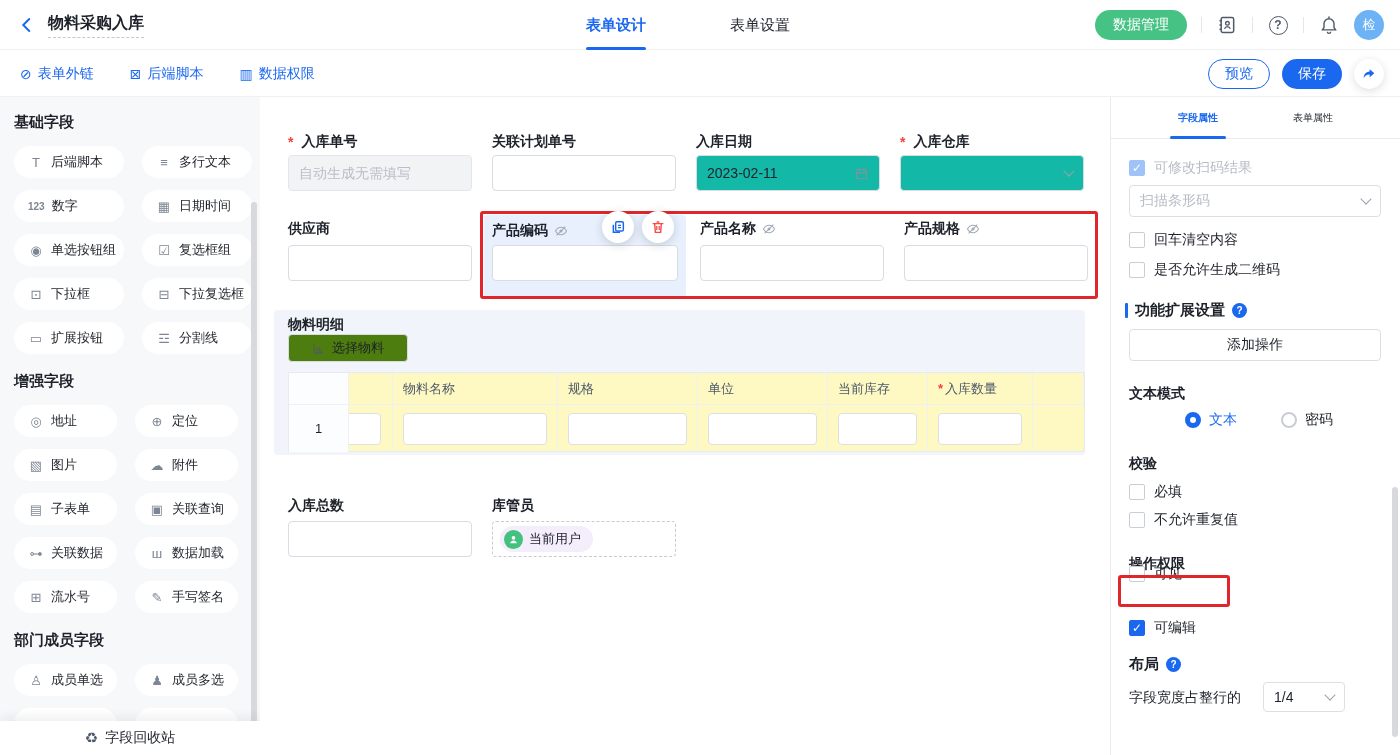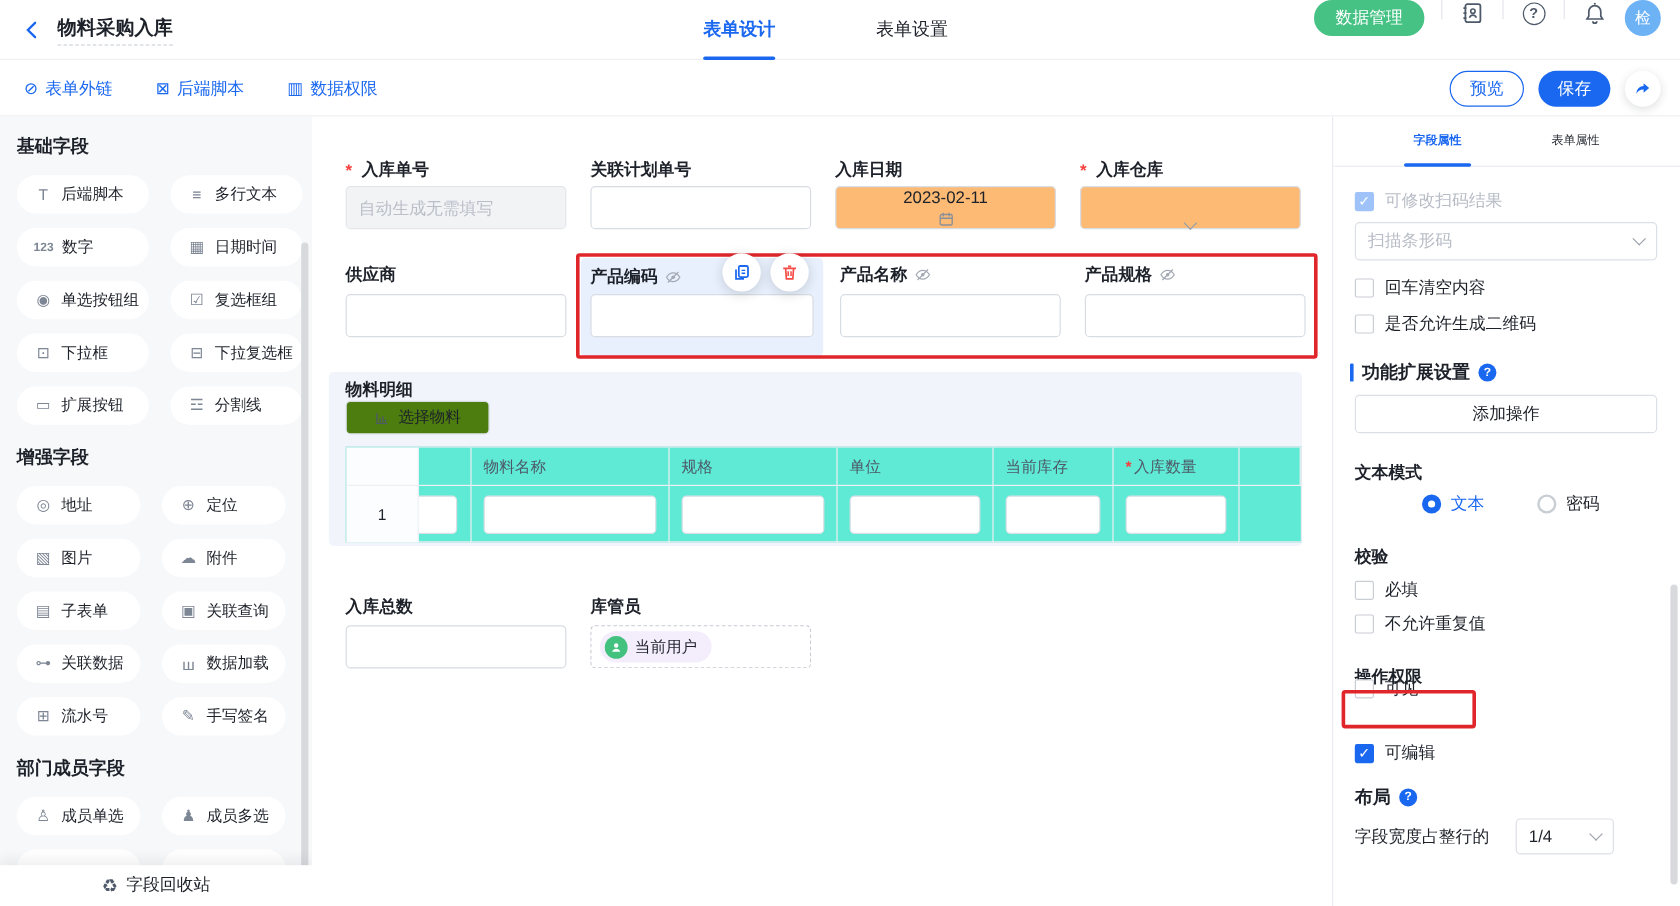--- a/index.html
+++ b/index.html
@@ -15,7 +15,7 @@
   .hdr-tab { font-size:15px; cursor:pointer; position:relative; height:50px; line-height:50px; }
   .hdr-tab.active { color:#1b68f0; font-weight:600; }
   .hdr-tab.active::after { content:""; position:absolute; left:50%; transform:translateX(-50%); bottom:0; width:60px; height:3px; border-radius:2px; background:#1b68f0; }
-  .hdr-right { position:absolute; right:16px; top:0; height:50px; display:flex; gap:14px; }
+  .hdr-right { position:absolute; right:16px; top:0; height:50px; display:flex; align-items:center; gap:14px; }
   .pill-green { height:30px; padding:0 18px; border-radius:15px; background:#47c285; color:#fff; font-size:14px; display:flex; align-items:center; cursor:pointer; }
   .vdiv { width:1px; height:16px; background:#e5e6eb; }
   .icon-btn { width:22px; height:22px; display:flex; align-items:center; justify-content:center; cursor:pointer; }

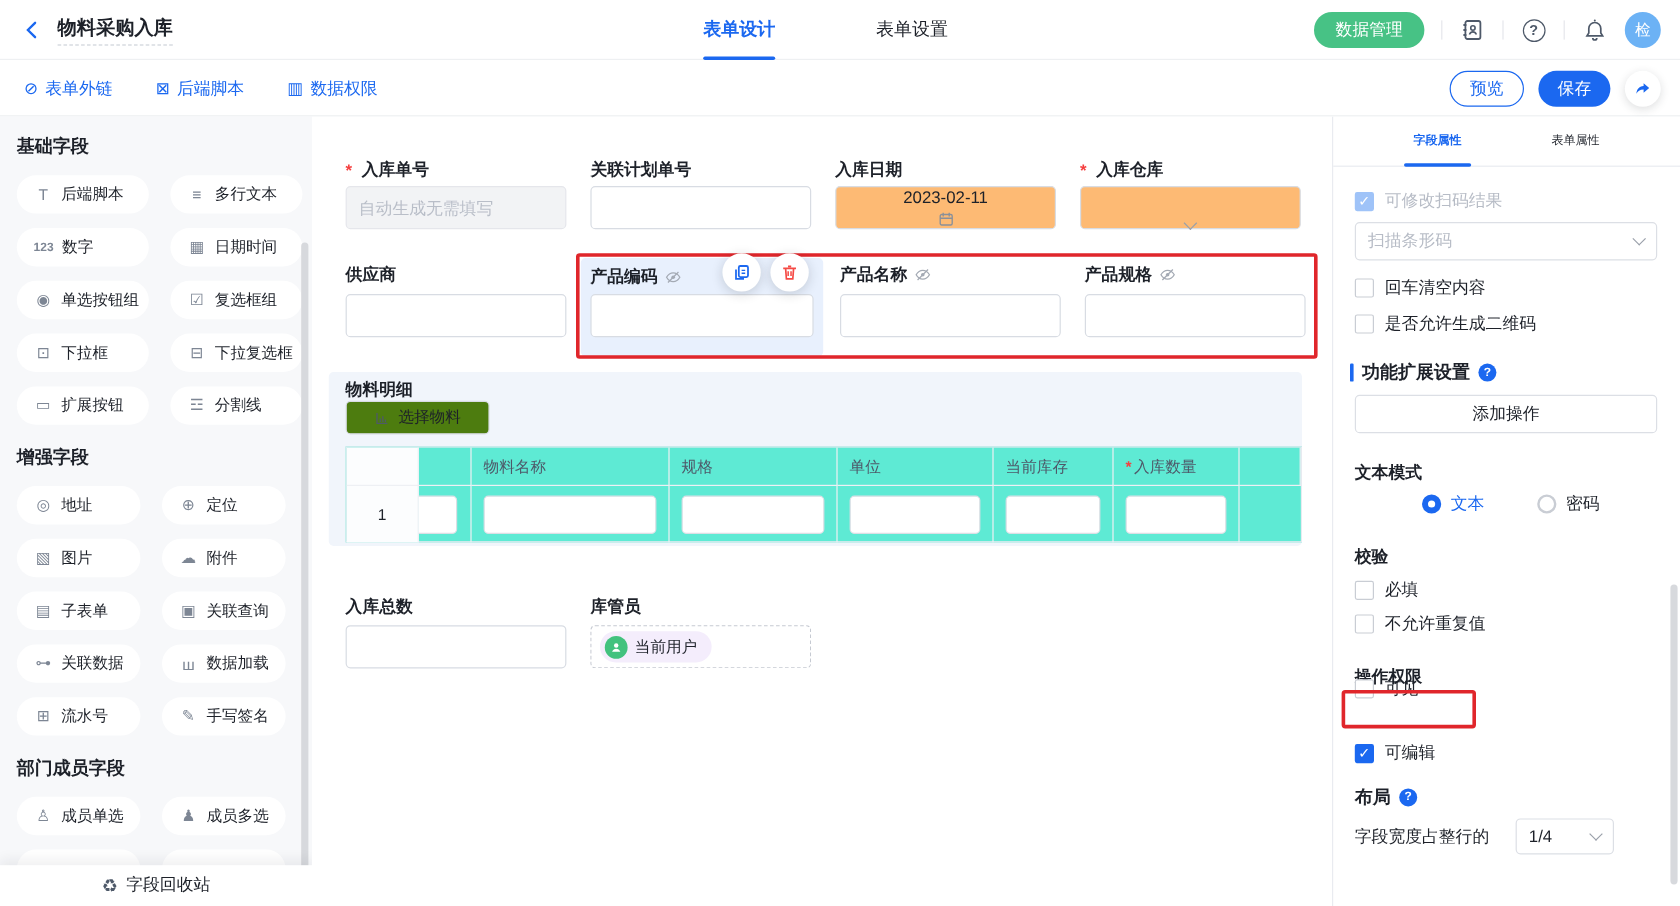--- a/index.html
+++ b/index.html
@@ -50,7 +50,7 @@
   .inp { position:absolute; width:184px; height:36px; border:1px solid #d8dce3; border-radius:4px; background:#fff; font-size:14px; color:#1d2129; padding:0 10px; font-family:inherit; }
   .inp::placeholder { color:#b9bec8; }
   .inp:disabled, .inp.disabled { background:#f2f3f5; border-color:#e5e6eb; color:#b9bec8; }
-  .fakebox { position:absolute; width:184px; height:36px; border:1px solid #d8dce3; border-radius:4px; background:#fdba74; display:flex; align-items:center; padding:0 10px; font-size:14px; justify-content:space-between;flex-direction:column; }
+  .fakebox { position:absolute; width:184px; height:36px; border:1px solid #d8dce3; border-radius:4px; background:#14b8a6; display:flex; align-items:center; padding:0 10px; font-size:14px; justify-content:space-between; }
   .chev { width:8px; height:8px; border-right:1.6px solid #9aa0aa; border-bottom:1.6px solid #9aa0aa; transform:rotate(45deg); margin-top:-4px; flex:none; }
   .ann-rect { position:absolute; border:3px solid #e0262b; border-radius:3px; pointer-events:none; z-index:20; }
   .sel-block { position:absolute; left:224px; top:118px; width:202px; height:82px; background:#e8f0fd; border-radius:4px; }

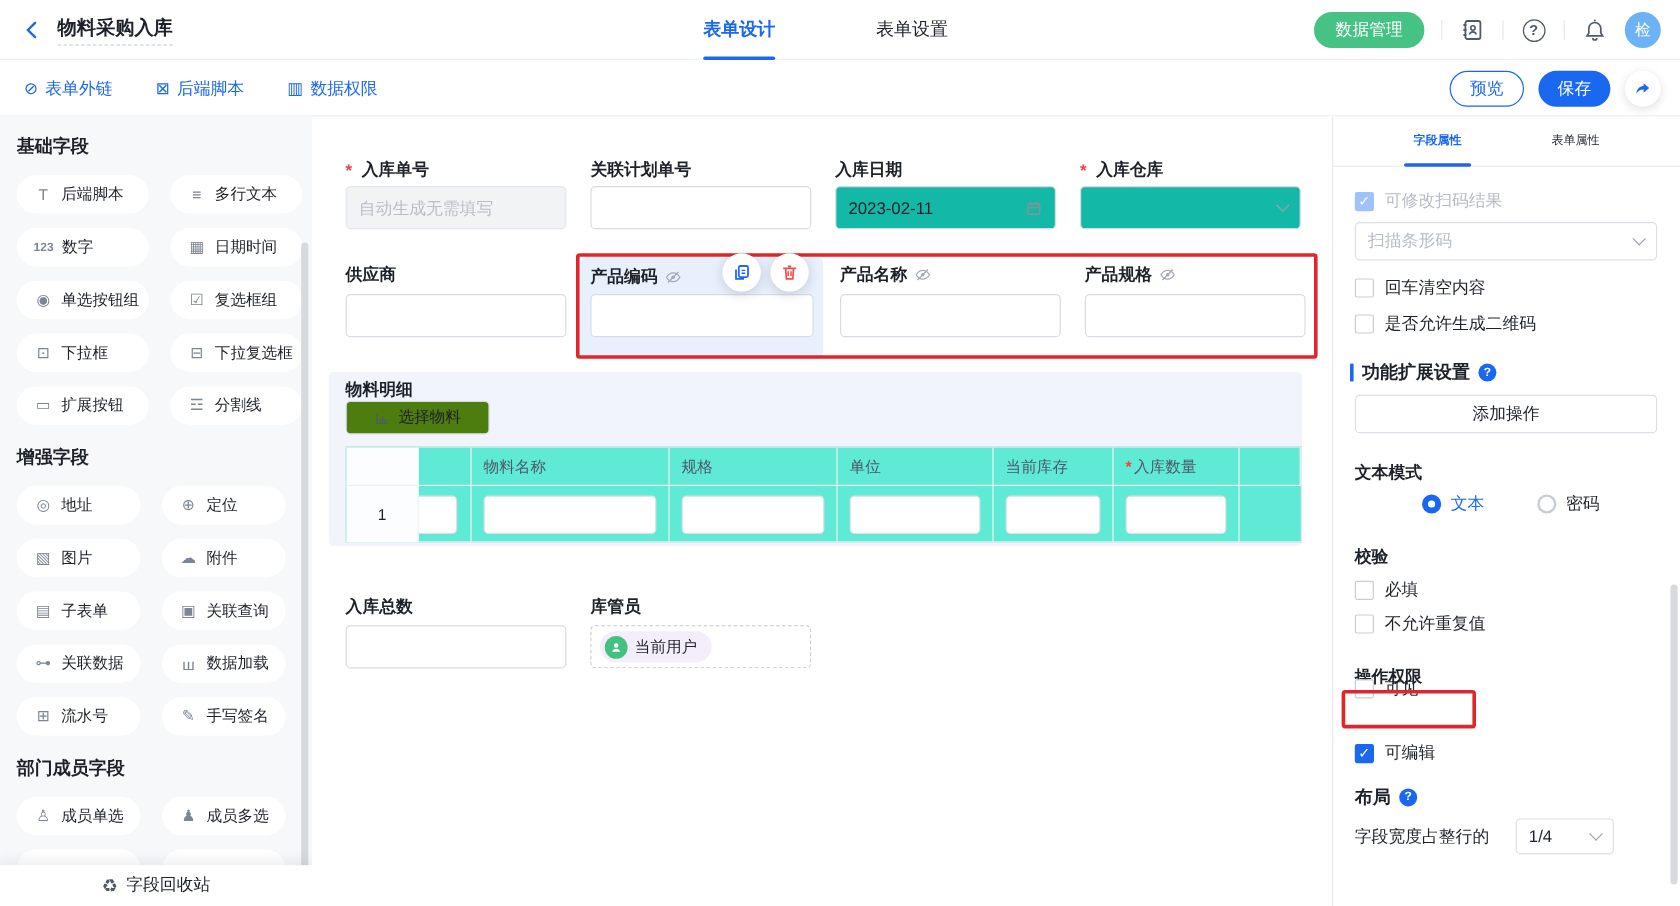--- a/index.html
+++ b/index.html
@@ -58,7 +58,7 @@
   .md-panel { position:absolute; left:14px; top:213px; width:811px; height:145px; background:#f1f5fb; border-radius:4px; }
   .md-title { position:absolute; left:14px; top:6px; font-size:14px; font-weight:700; }
   .md-btn { position:absolute; left:14px; top:24px; width:120px; height:28px; background:#4d7c0f; border:1px solid #d8dce3; border-radius:4px; display:flex; align-items:center; justify-content:center; gap:7px; font-size:13px; cursor:pointer; }
-  .md-table { position:absolute; left:14px; top:62px; width:797px; height:80px; background:#5eead4; border:1px solid #e7eaf0; display:grid; grid-template-columns:60px 44px 165px 140px 130px 100px 105px 1fr; grid-template-rows:32px 47px; }
+  .md-table { position:absolute; left:14px; top:62px; width:797px; height:80px; background:#fef9c3; border:1px solid #e7eaf0; display:grid; grid-template-columns:60px 44px 165px 140px 130px 100px 105px 1fr; grid-template-rows:32px 47px; }
   .th, .td { border-right:1px solid #eef0f4; border-bottom:1px solid #eef0f4; display:flex; align-items:center; padding:0 10px; font-size:13px; color:#4e5969; overflow:hidden; }
   .td { border-bottom:none; }
   .th:last-child, .td:last-child { border-right:none; }

